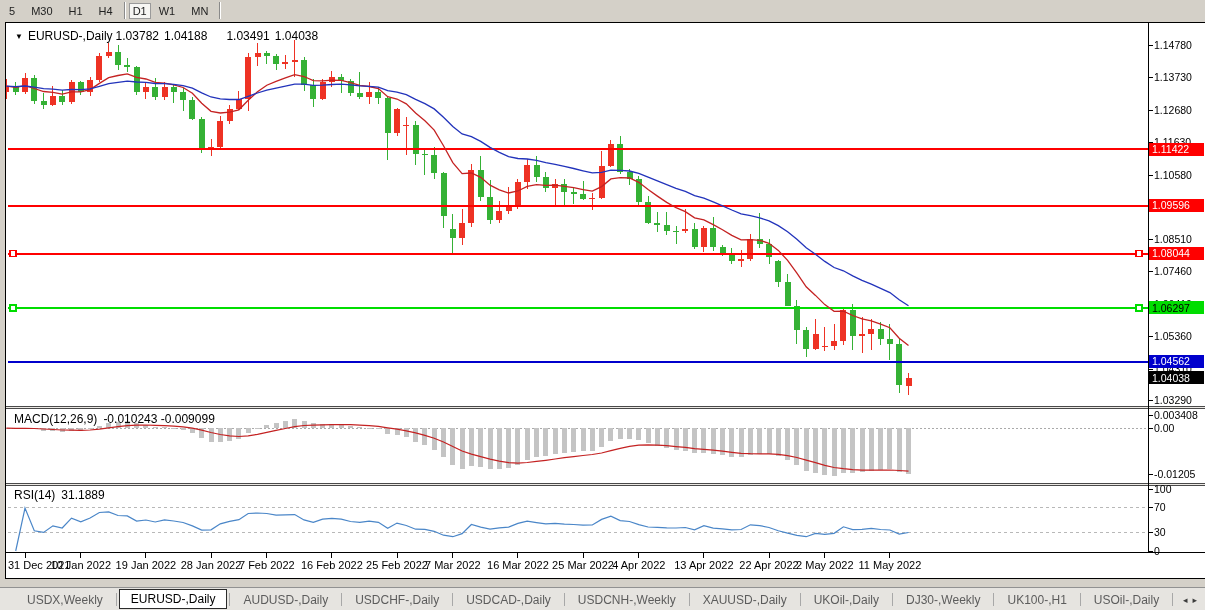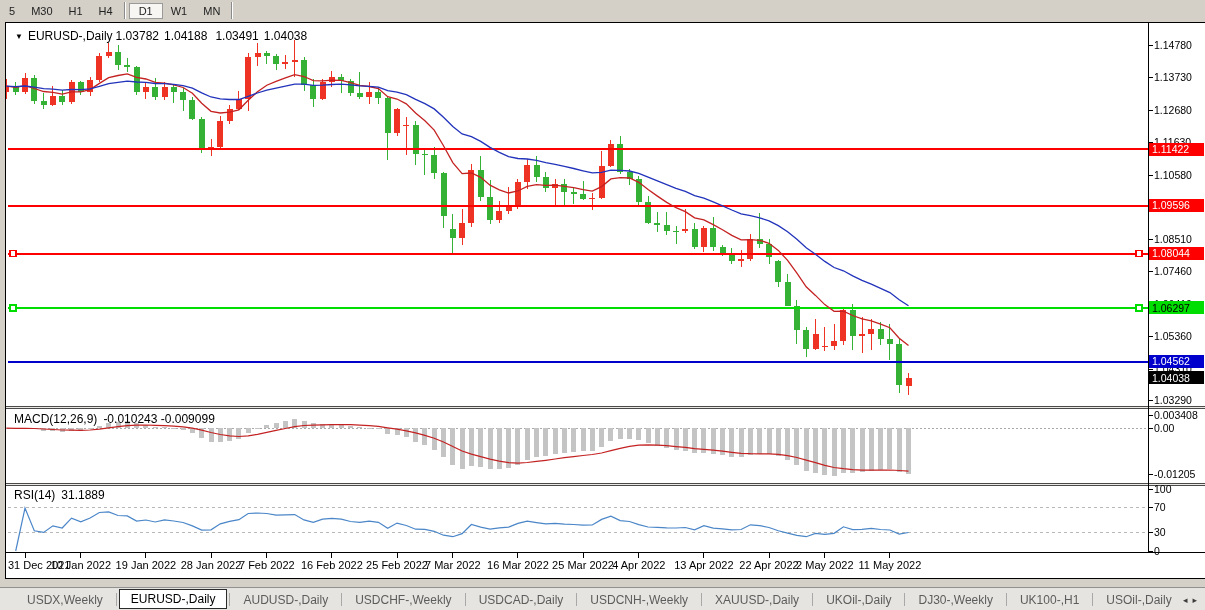--- a/index.html
+++ b/index.html
@@ -8,7 +8,7 @@
   
   .toolbar{position:absolute;left:0;top:0;width:1205px;height:21px;display:flex;align-items:center;padding-left:1px;}
   .tf{font-size:11px;color:#222;padding:2px 8px;cursor:default;white-space:nowrap;}
-  .tf.active{background:#f7f6f3;border:1px solid #9a9a9a;padding:1px 9px;}
+  .tf.active{background:#f7f6f3;border:1px solid #9a9a9a;padding:1px 3px;}
   .vsep{display:inline-block;width:0;height:17px;border-left:1px solid #8a8a8a;border-right:1px solid #ffffff;margin:0 3px;}
   
   #chart-frame{position:absolute;left:5px;top:22px;width:1199px;height:555px;background:#ffffff;border:1px solid #000;}

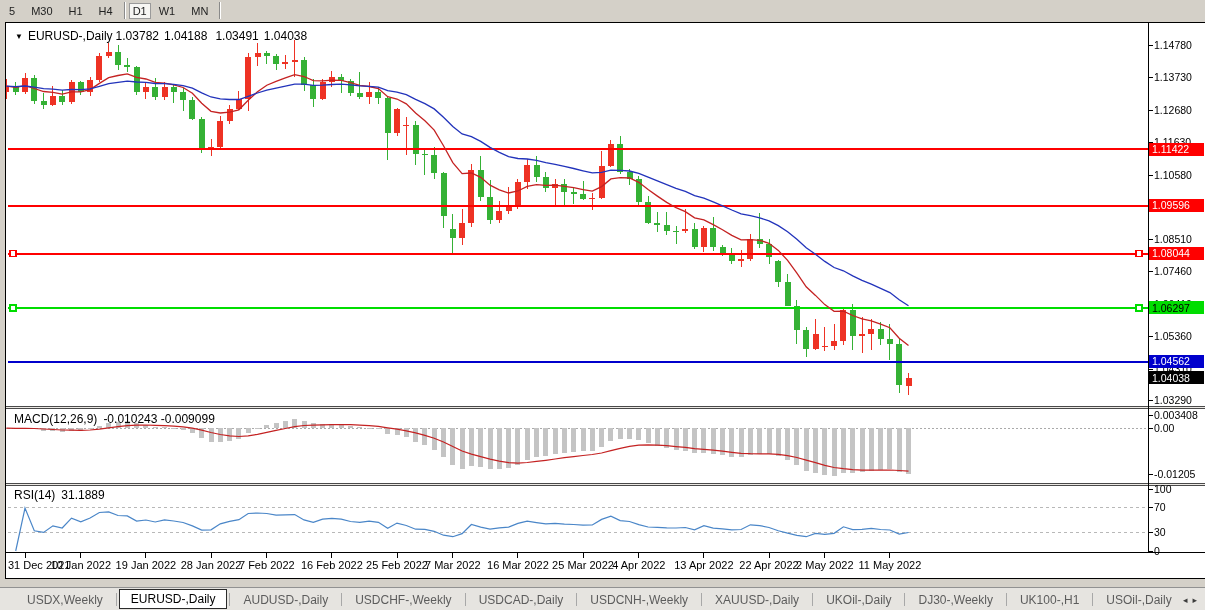--- a/index.html
+++ b/index.html
@@ -455,7 +455,7 @@
     </svg>
 
   <div class="sym-header">
-    <span class="hdr-arrow">▼</span><span class="hdr-sym">EURUSD-,Daily</span><span class="hdr-val">1.03782</span><span class="hdr-val" style="margin-left:5px">1.04188</span><span class="hdr-val" style="margin-left:8px">1.03491</span><span class="hdr-val" style="margin-left:5px">1.04038</span>
+    <span class="hdr-arrow">▼</span><span class="hdr-sym">EURUSD-,Daily</span><span class="hdr-val">1.03782</span><span class="hdr-val" style="margin-left:5px">1.04188</span><span class="hdr-val" style="margin-left:19px">1.03491</span><span class="hdr-val" style="margin-left:5px">1.04038</span>
   </div>
 
   <div class="pane-label" id="macd-label">

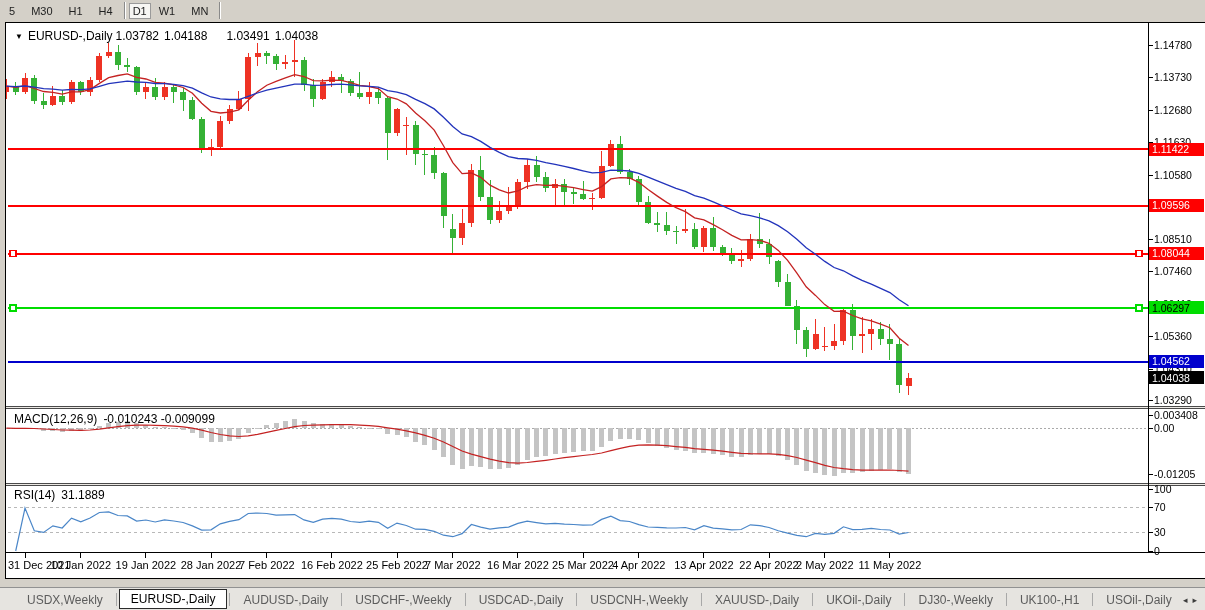--- a/index.html
+++ b/index.html
@@ -475,7 +475,7 @@
       <span class="tab-sep"></span>
       <span class="tab">AUDUSD-,Daily</span>
       <span class="tab-sep"></span>
-      <span class="tab">USDCHF-,Weekly</span>
+      <span class="tab">USDCHF-,Daily</span>
       <span class="tab-sep"></span>
       <span class="tab">USDCAD-,Daily</span>
       <span class="tab-sep"></span>

